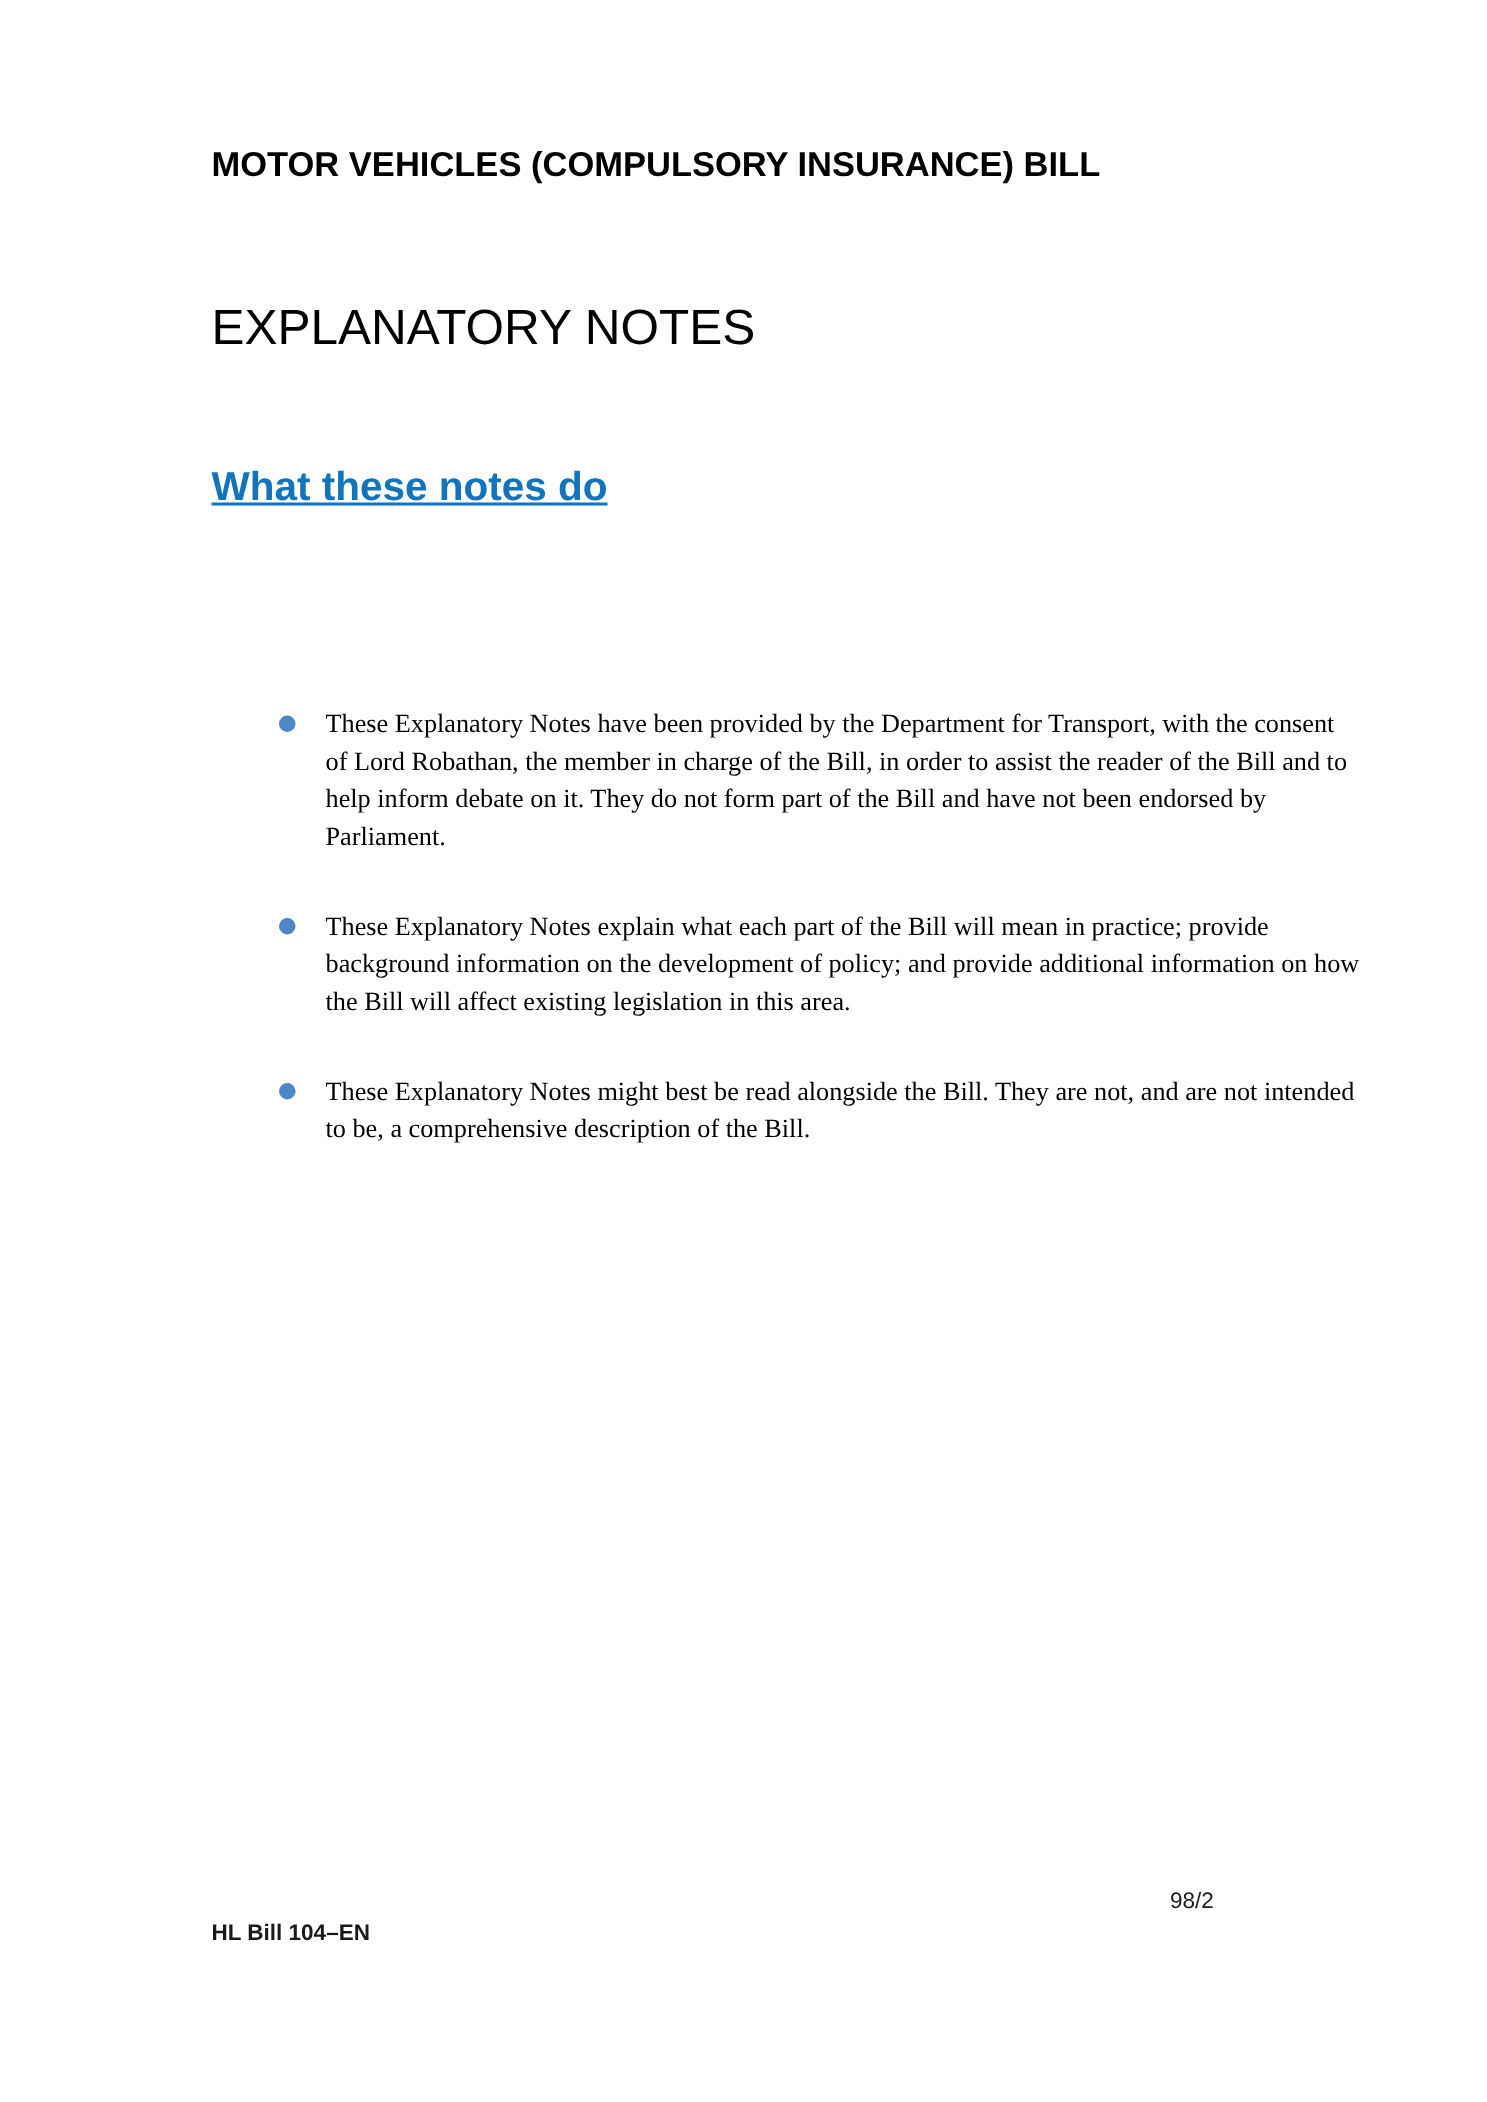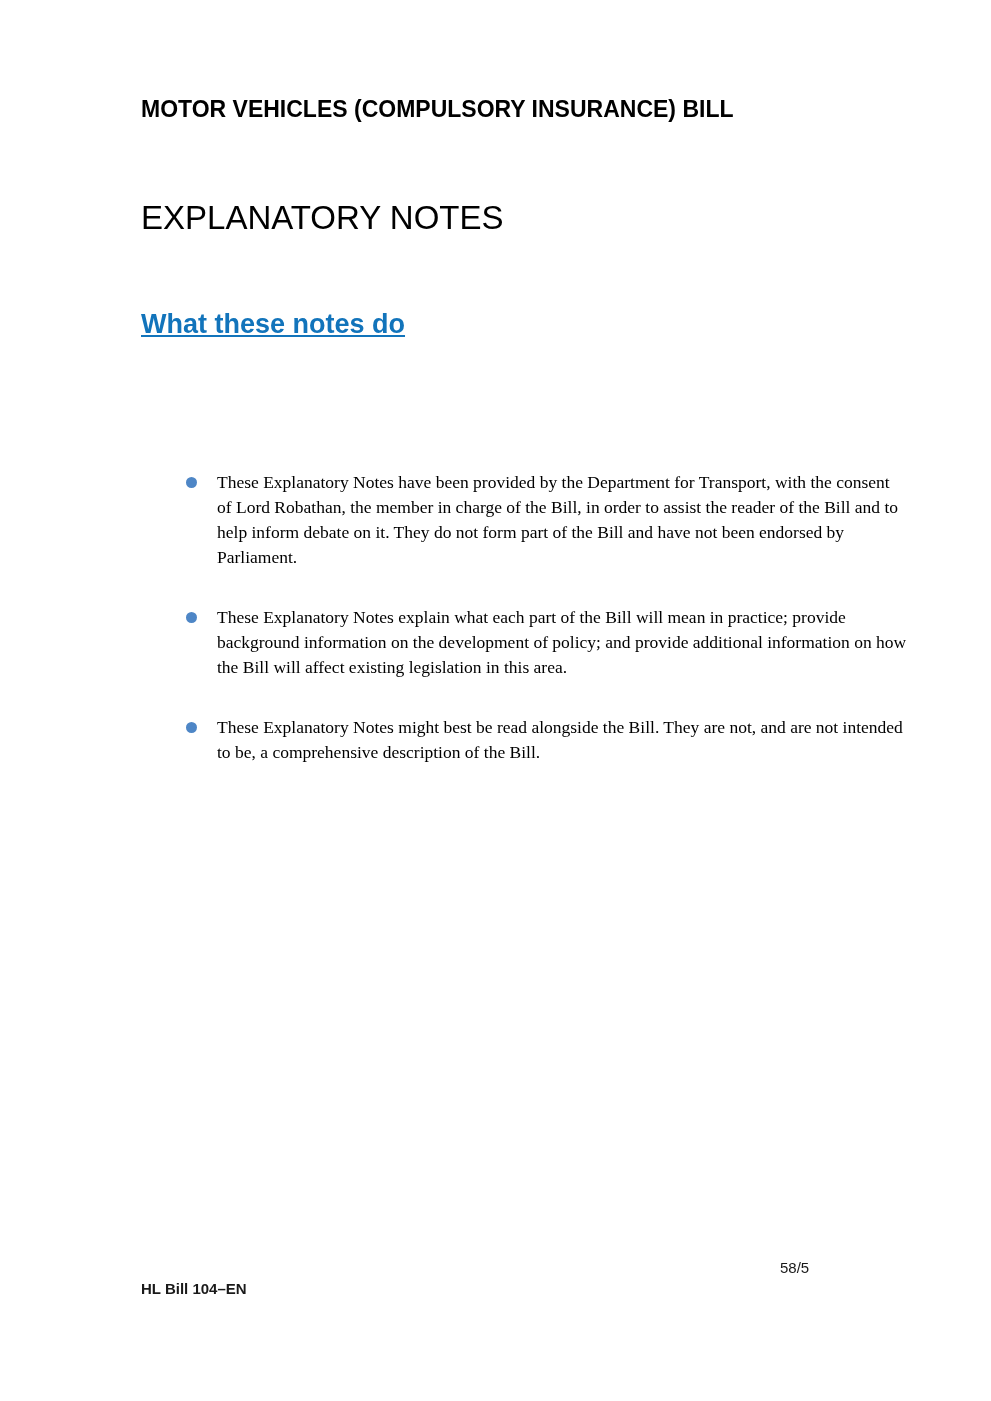--- a/index.html
+++ b/index.html
@@ -145,7 +145,7 @@
 
   <div class="page-footer-left">HL Bill 104–EN</div>
 
-  <div class="page-footer-right">58/5</div>
+  <div class="page-footer-right">98/2</div>
 
 </div>
 

